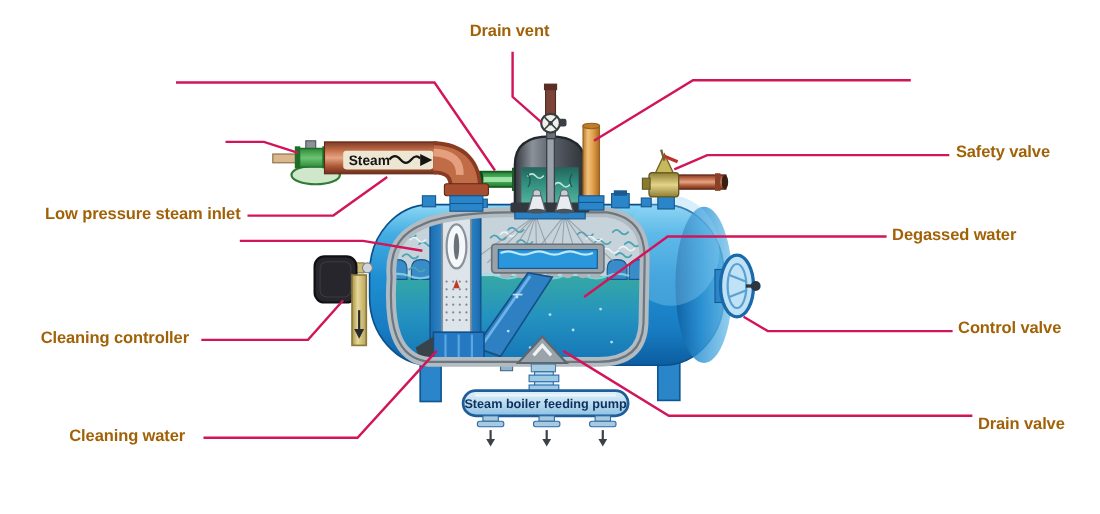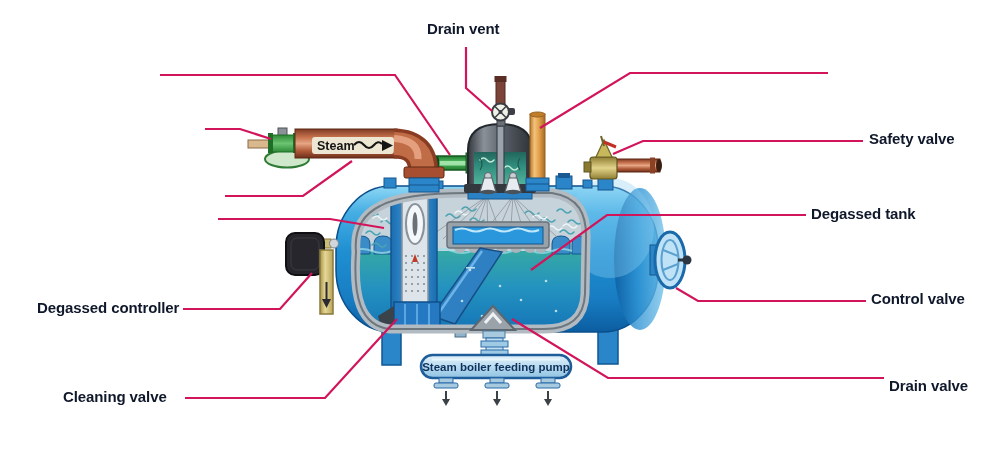--- a/index.html
+++ b/index.html
@@ -7,7 +7,7 @@
          font-family:"Liberation Sans",sans-serif;}
   .stage svg{position:absolute;left:0;top:0;}
   .callout{position:absolute;font:600 15px/1.25 "Liberation Sans",sans-serif;
-           color:#0f172a;white-space:nowrap;letter-spacing:-0.1px;}
+           color:#a16207;white-space:nowrap;letter-spacing:-0.1px;}
 </style>
 </head>
 <body>

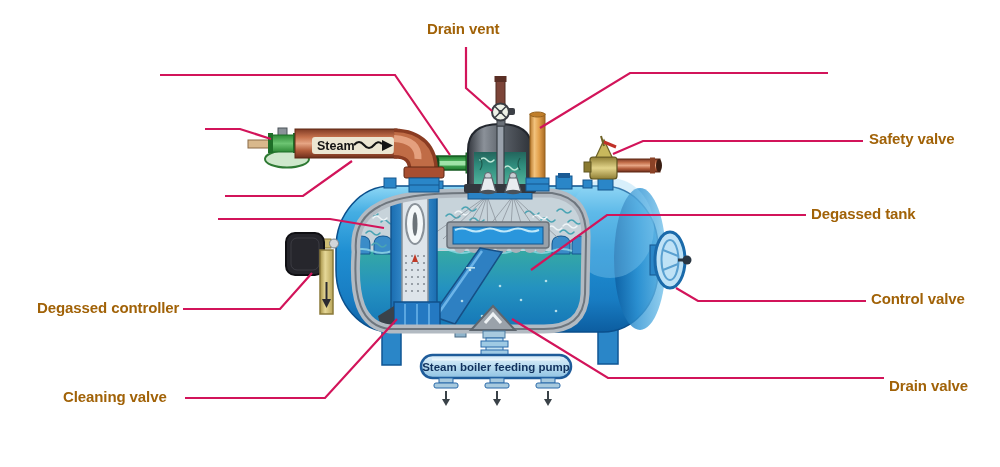--- a/index.html
+++ b/index.html
@@ -394,6 +394,7 @@
 </svg>
 
 <div class="callout" style="left:427px;top:20px">Drain vent</div>
+<div class="callout" style="left:41px;top:186px">Low pressure steam inlet</div>
 <div class="callout" style="left:37px;top:299px">Degassed controller</div>
 <div class="callout" style="left:63px;top:388px">Cleaning valve</div>
 <div class="callout" style="left:869px;top:130px">Safety valve</div>

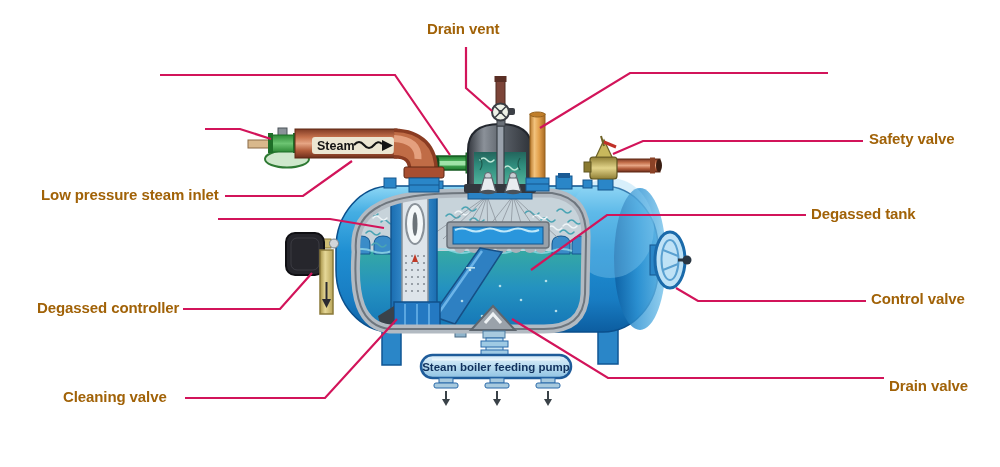--- a/index.html
+++ b/index.html
@@ -398,7 +398,7 @@
 <div class="callout" style="left:37px;top:299px">Degassed controller</div>
 <div class="callout" style="left:63px;top:388px">Cleaning valve</div>
 <div class="callout" style="left:869px;top:130px">Safety valve</div>
-<div class="callout" style="left:811px;top:205px">Degassed tank</div>
+<div class="callout" style="left:811px;top:205px">Degassed water</div>
 <div class="callout" style="left:871px;top:290px">Control valve</div>
 <div class="callout" style="left:889px;top:377px">Drain valve</div>
 

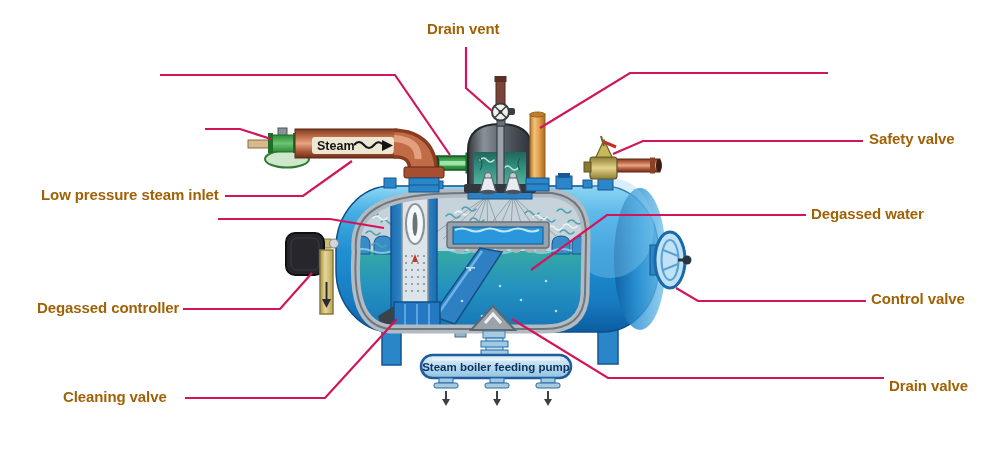--- a/index.html
+++ b/index.html
@@ -395,7 +395,7 @@
 
 <div class="callout" style="left:427px;top:20px">Drain vent</div>
 <div class="callout" style="left:41px;top:186px">Low pressure steam inlet</div>
-<div class="callout" style="left:37px;top:299px">Degassed controller</div>
+<div class="callout" style="left:37px;top:299px">Cleaning controller</div>
 <div class="callout" style="left:63px;top:388px">Cleaning valve</div>
 <div class="callout" style="left:869px;top:130px">Safety valve</div>
 <div class="callout" style="left:811px;top:205px">Degassed water</div>

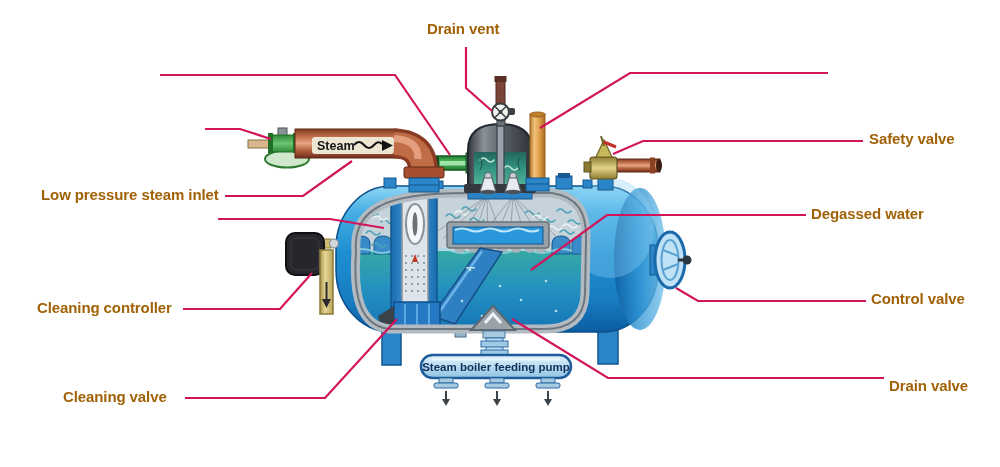--- a/index.html
+++ b/index.html
@@ -396,7 +396,7 @@
 <div class="callout" style="left:427px;top:20px">Drain vent</div>
 <div class="callout" style="left:41px;top:186px">Low pressure steam inlet</div>
 <div class="callout" style="left:37px;top:299px">Cleaning controller</div>
-<div class="callout" style="left:63px;top:388px">Cleaning valve</div>
+<div class="callout" style="left:63px;top:388px">Cleaning water</div>
 <div class="callout" style="left:869px;top:130px">Safety valve</div>
 <div class="callout" style="left:811px;top:205px">Degassed water</div>
 <div class="callout" style="left:871px;top:290px">Control valve</div>

